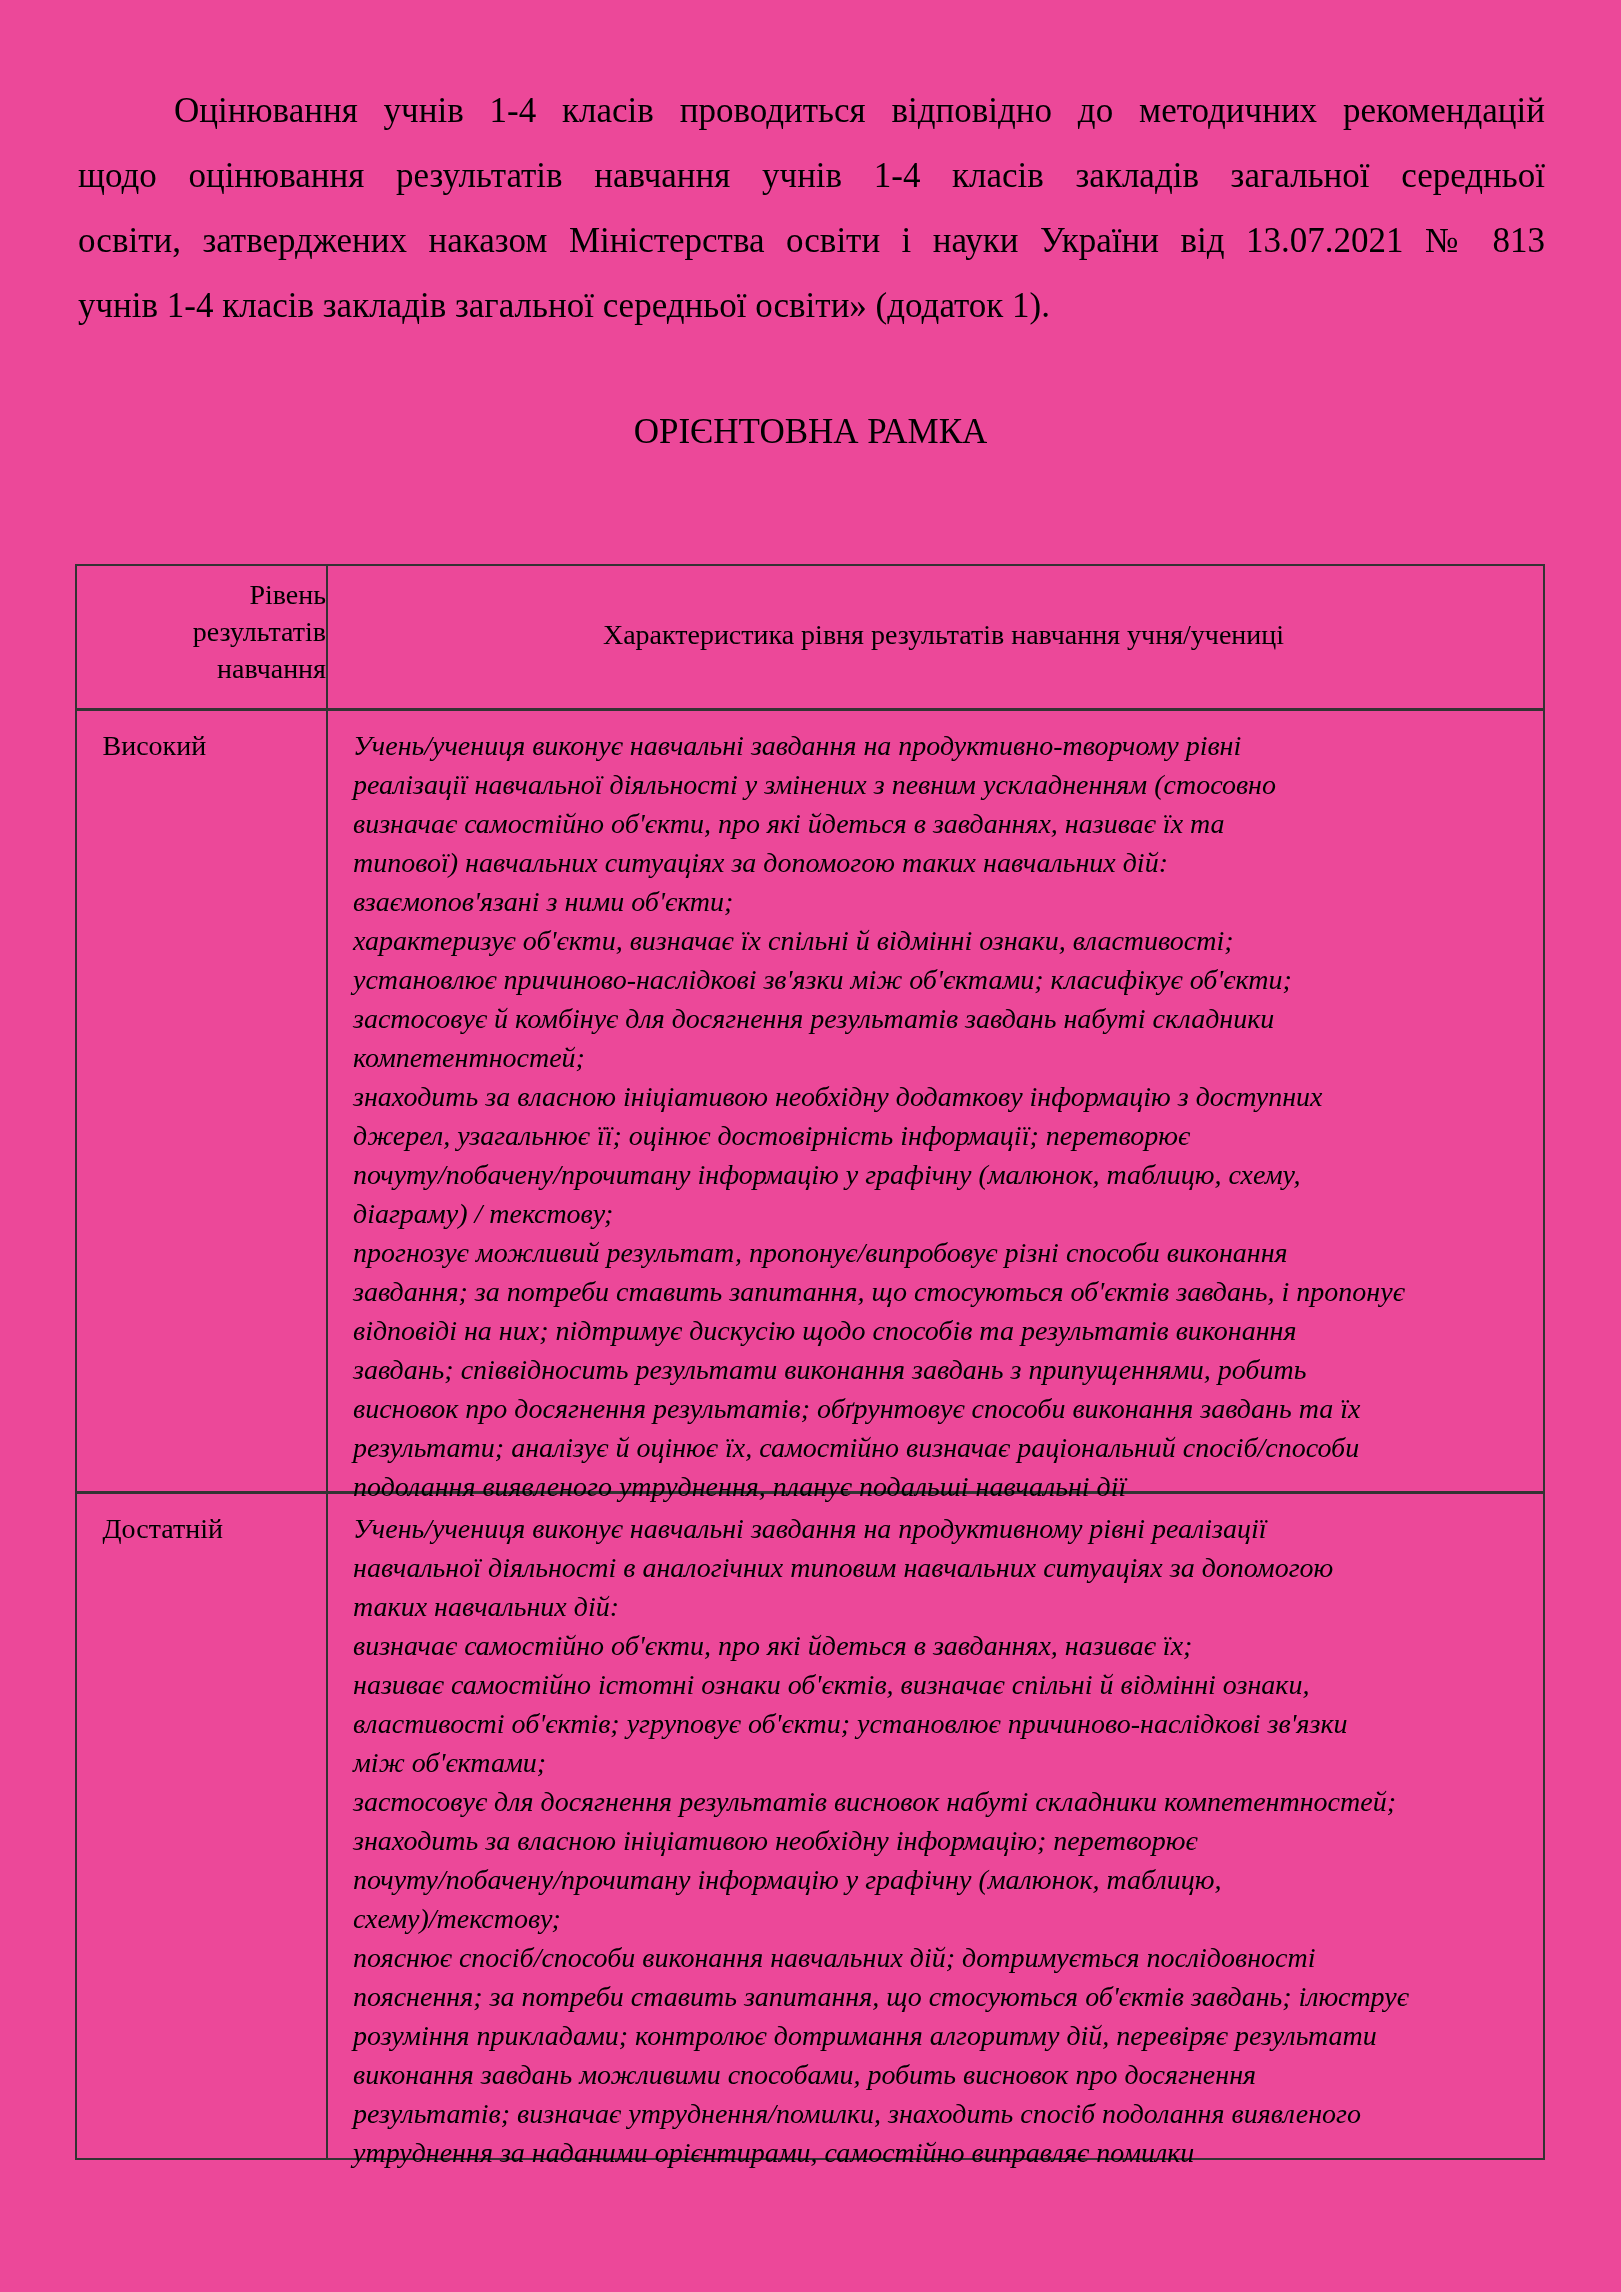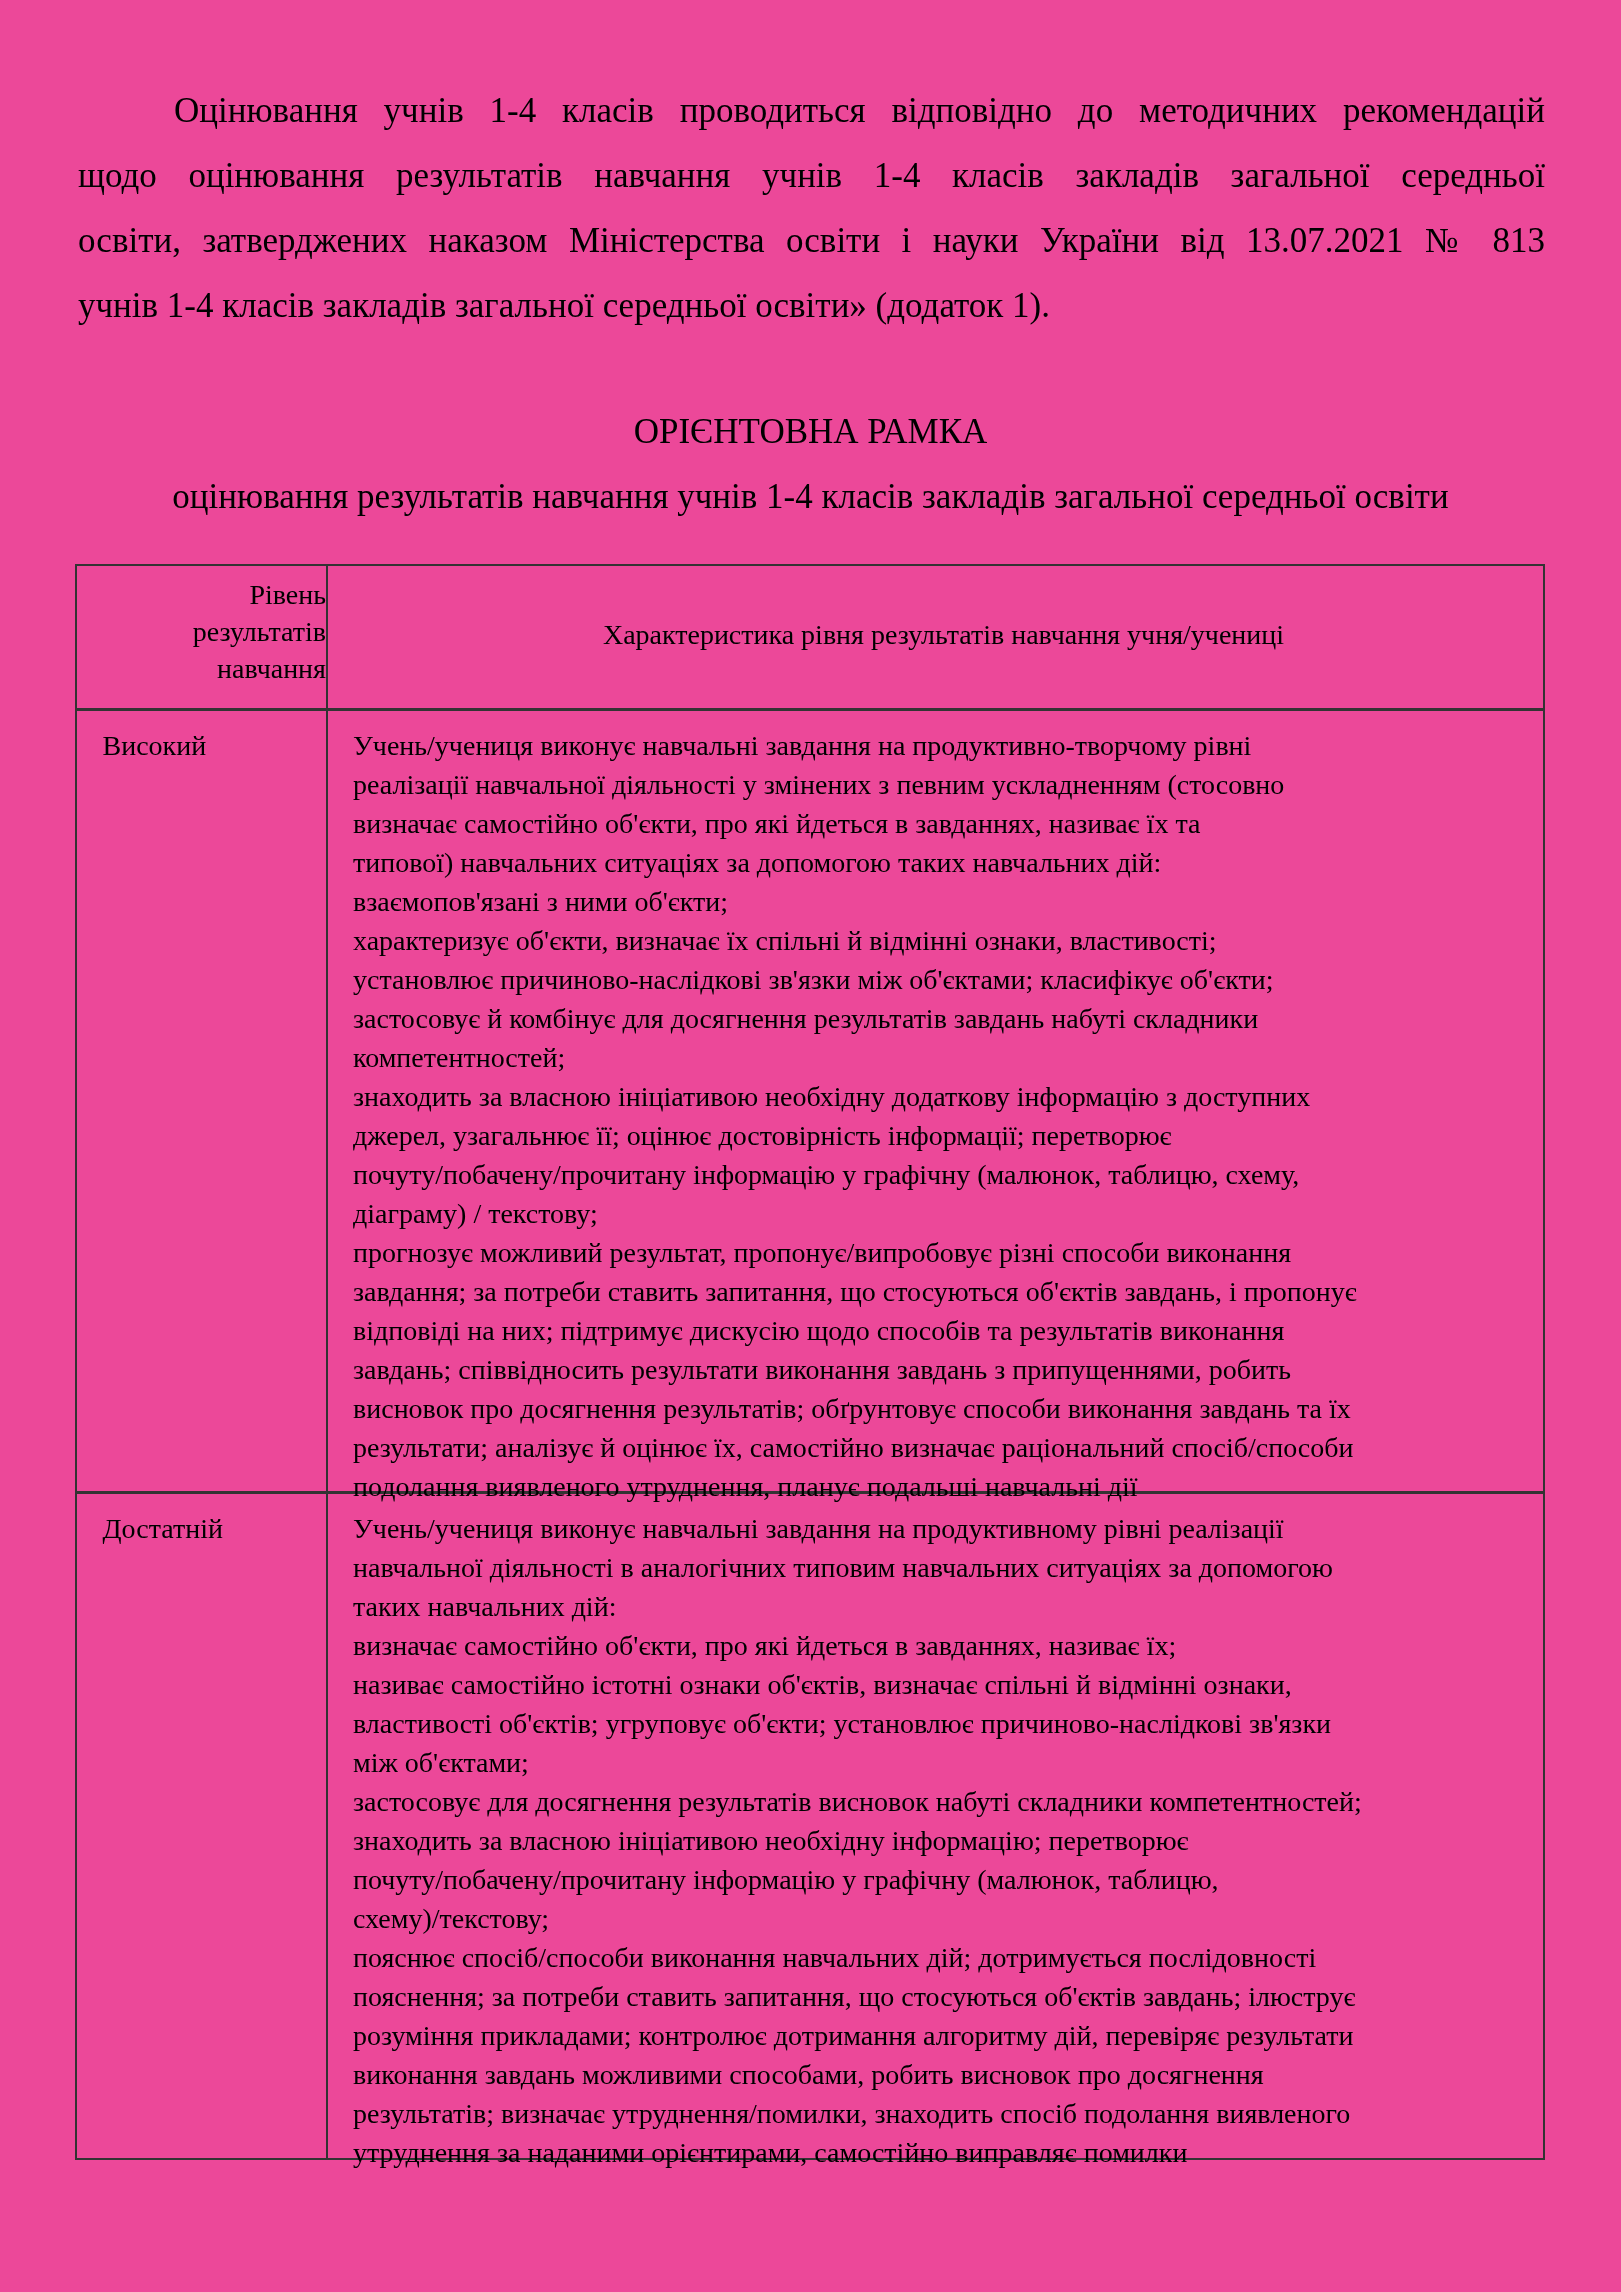--- a/index.html
+++ b/index.html
@@ -43,7 +43,6 @@
   </div>
 
   <div class="title">ОРІЄНТОВНА РАМКА</div>
-  <div class="subtitle">оцінювання результатів навчання учнів 1-4 класів закладів загальної середньої освіти</div>
 
   <div class="table">
     <div class="vline"></div>

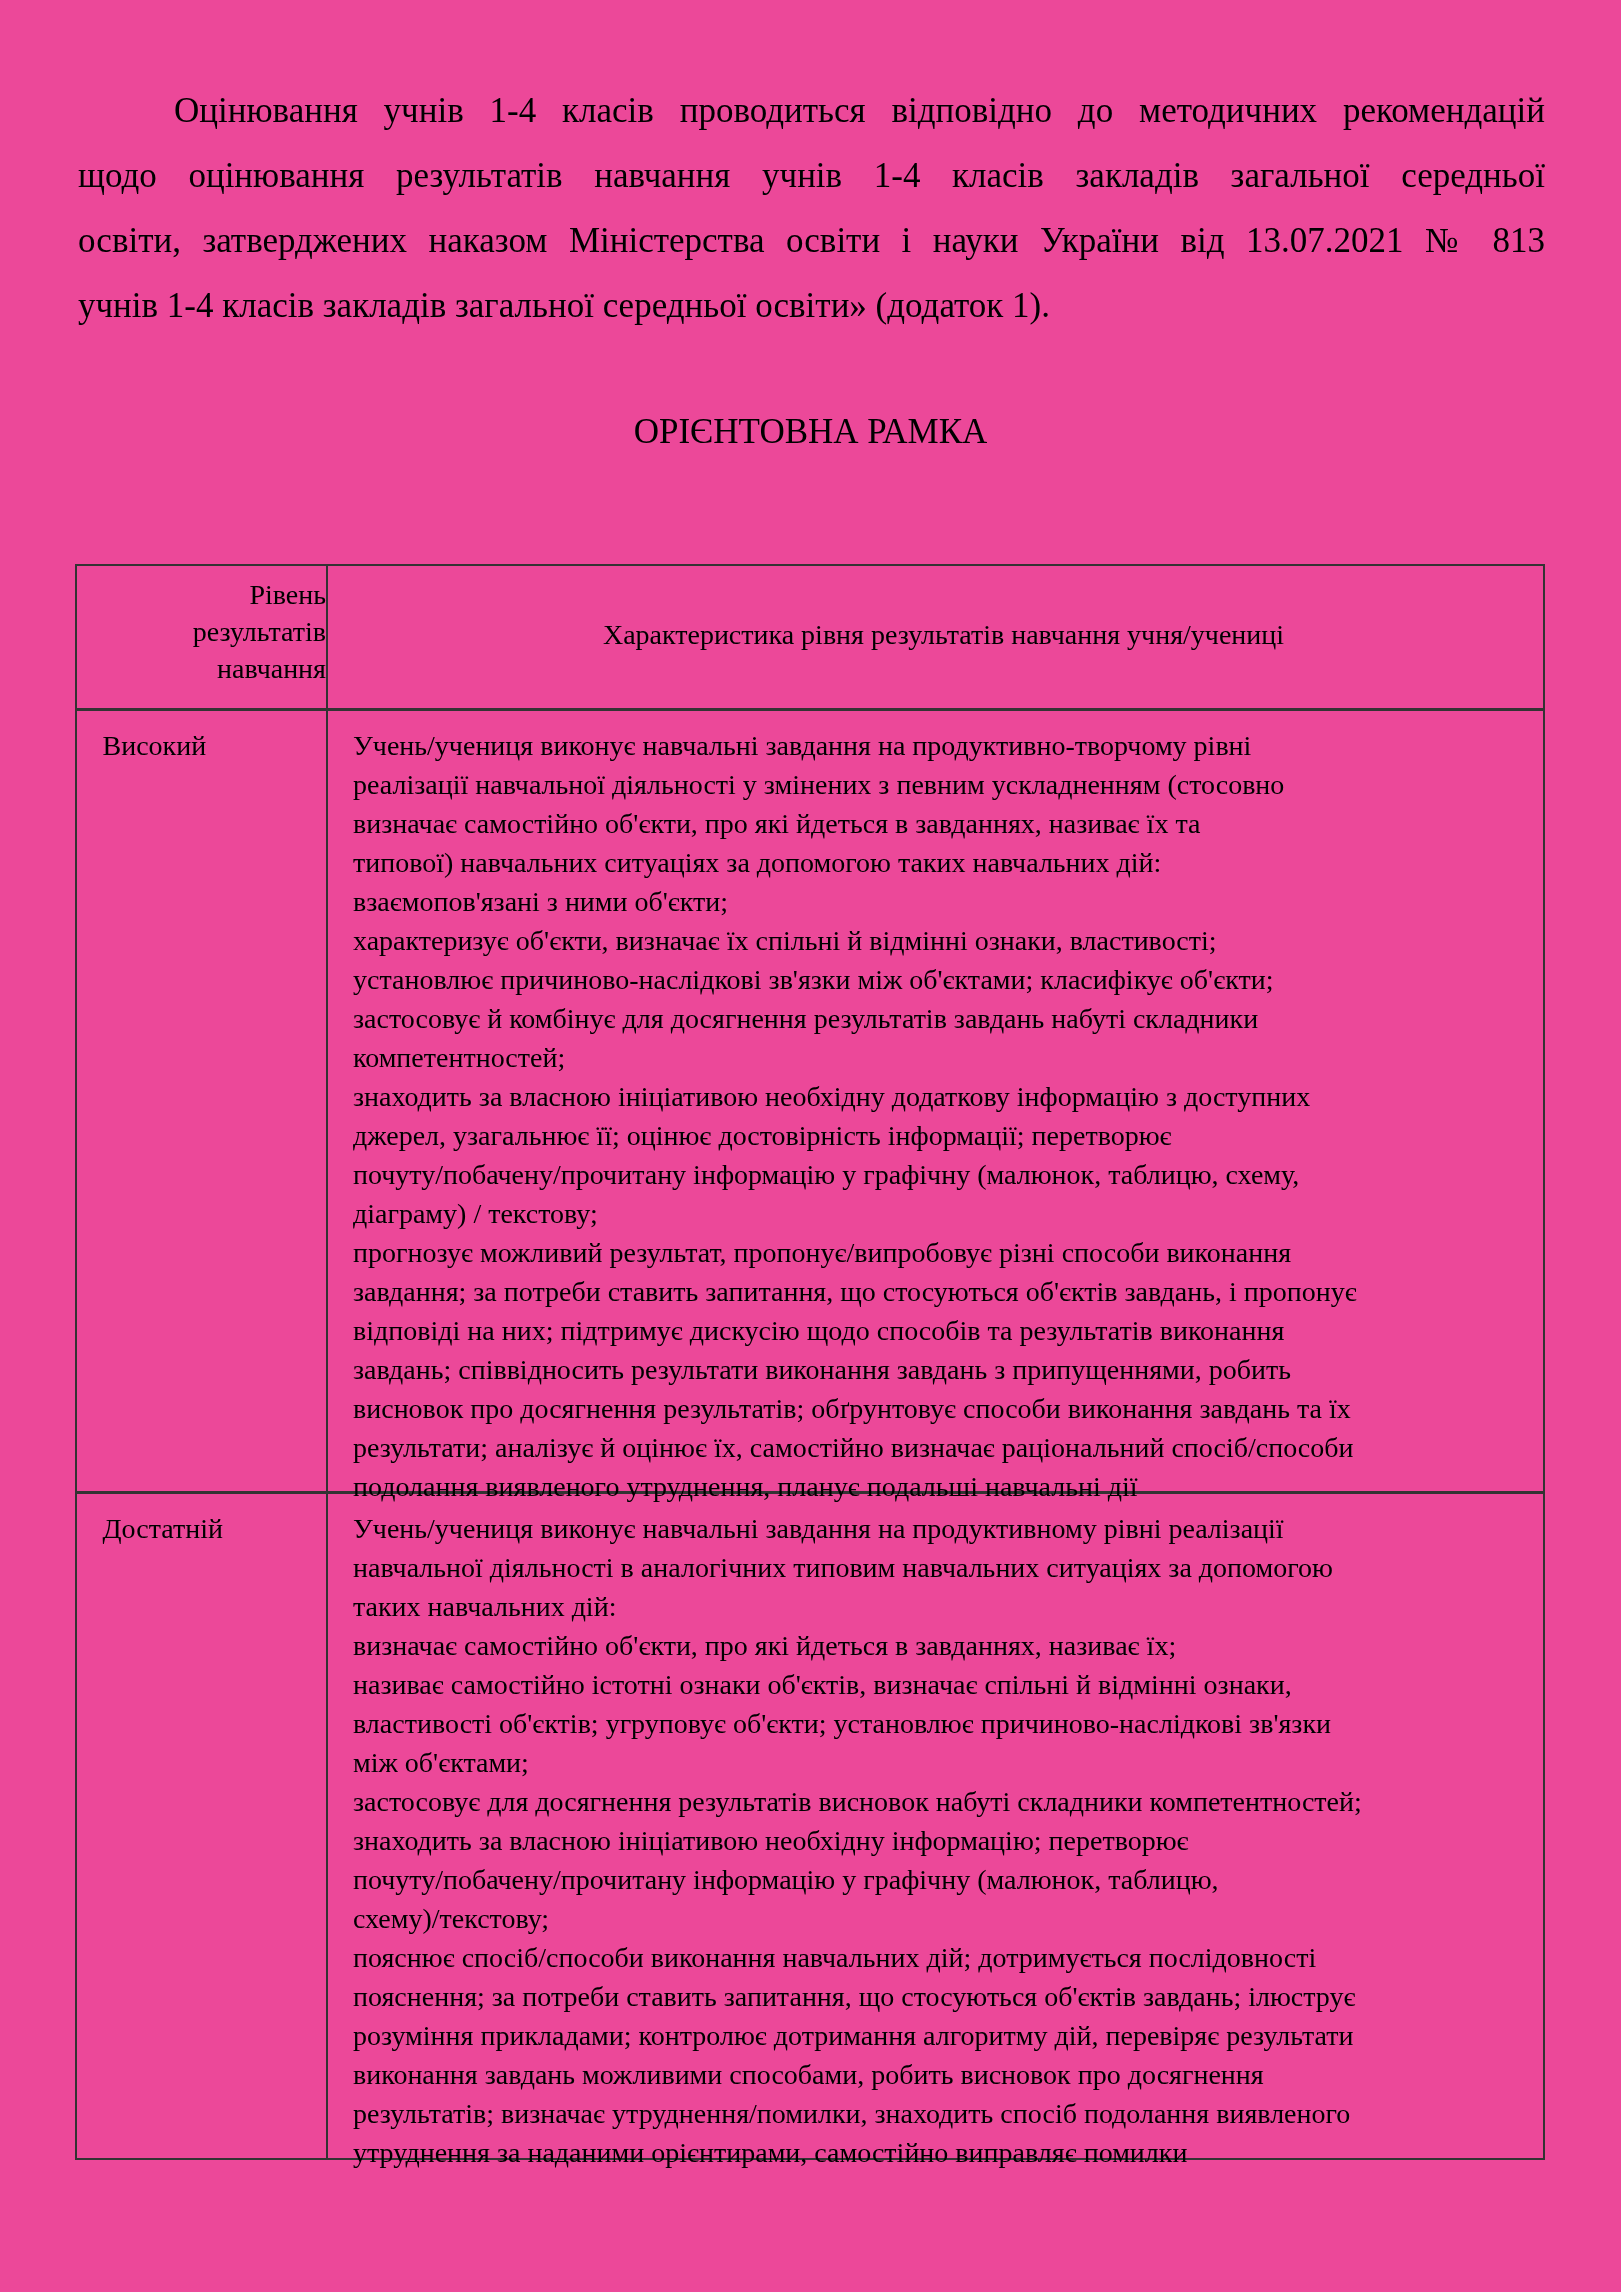--- a/index.html
+++ b/index.html
@@ -28,7 +28,7 @@
   .desc { left: 276px; top: 14.7px; }
   .row1 { position: absolute; left: 0; top: 145px; width: 100%; height: 780px; }
   .row2 { position: absolute; left: 0; top: 928px; width: 100%; height: 666px; }
-  .desc .dl { display: block; }
+  .desc .dl { display: block; font-style: italic; }
 </style>
 </head>
 <body>

